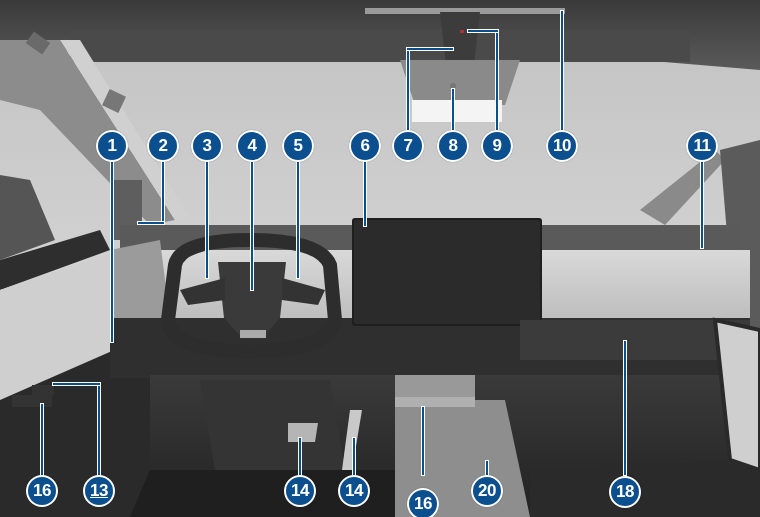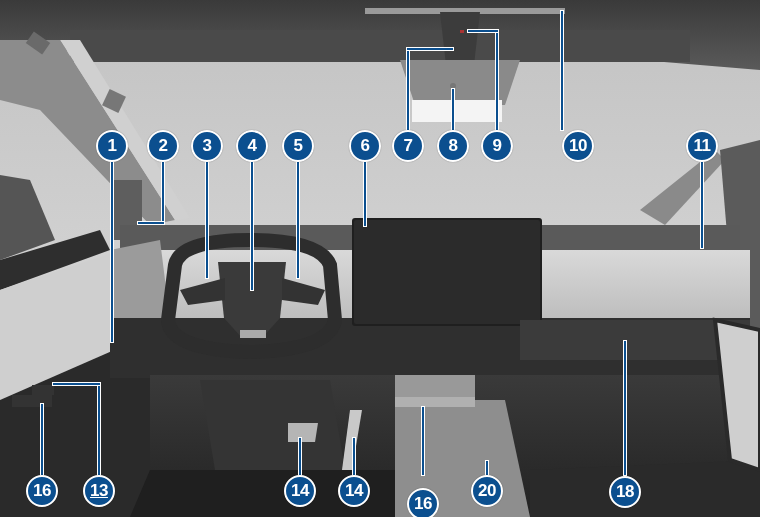--- a/index.html
+++ b/index.html
@@ -129,7 +129,7 @@
   <div class="callout" style="left:408px;top:146px;">7</div>
   <div class="callout" style="left:453px;top:146px;">8</div>
   <div class="callout" style="left:497px;top:146px;">9</div>
-  <div class="callout" style="left:578px;top:146px;text-align:center;">10</div>
+  <div class="callout" style="left:562px;top:146px;text-align:center;">10</div>
   <div class="callout" style="left:702px;top:146px;text-align:center;">11</div>
   <div class="callout" style="left:42px;top:491px;">16</div>
   <div class="callout" style="left:99px;top:491px;text-decoration:underline;">13</div>

